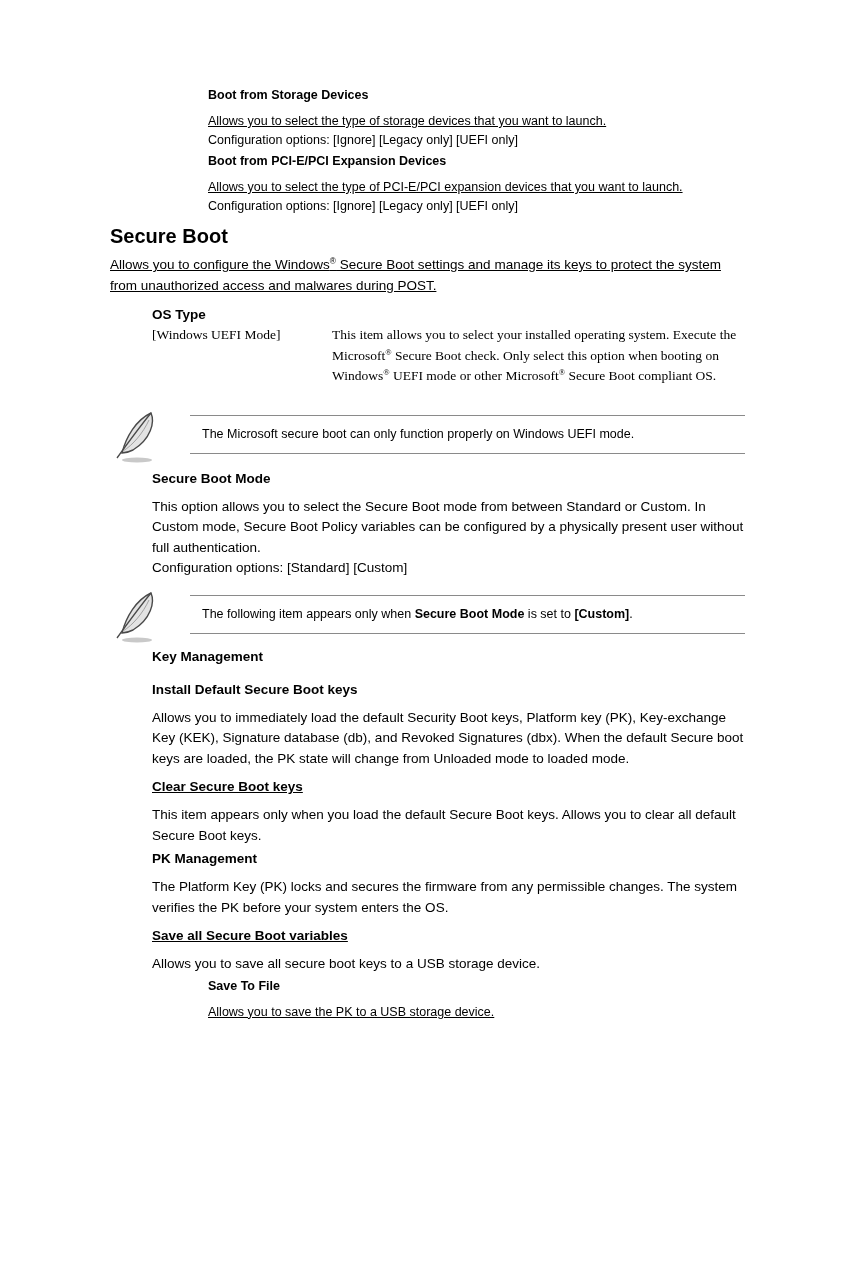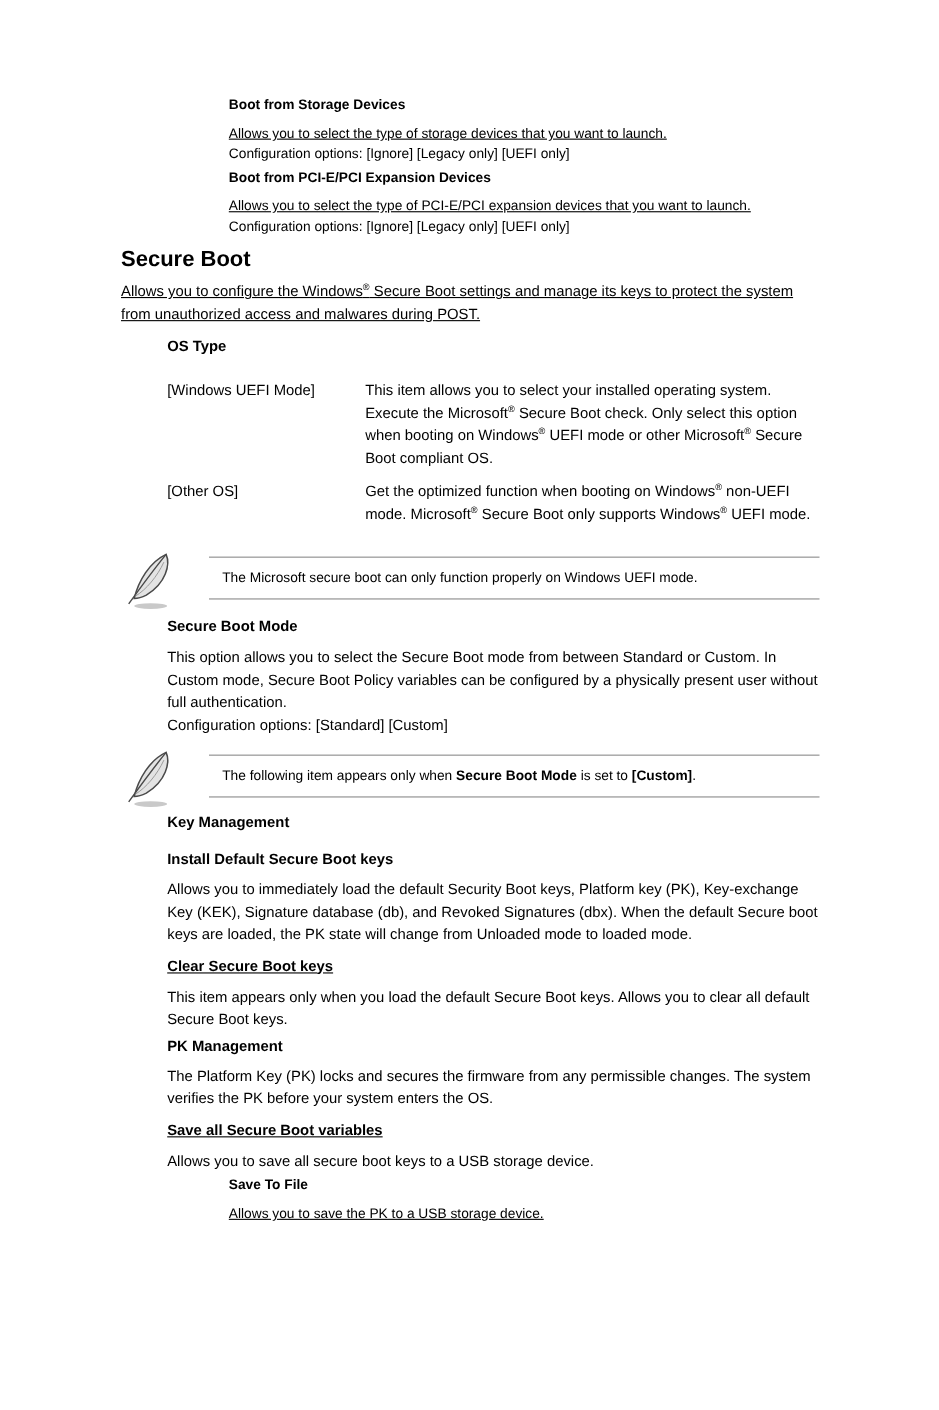--- a/index.html
+++ b/index.html
@@ -37,7 +37,7 @@
   .mt-28  { margin-top: 28px; }
 
   
-  .dl-table { margin-top: 22px; }
+  .dl-table { margin-top: 2px; font-family: Liberation Serif, serif; }
   .dl-row { display: flex; align-items: flex-start; }
   .dl-row + .dl-row { margin-top: 10px; }
   .dl-term { width: 180px; flex: 0 0 180px; font-size: 13.5px; line-height: 20.5px; }

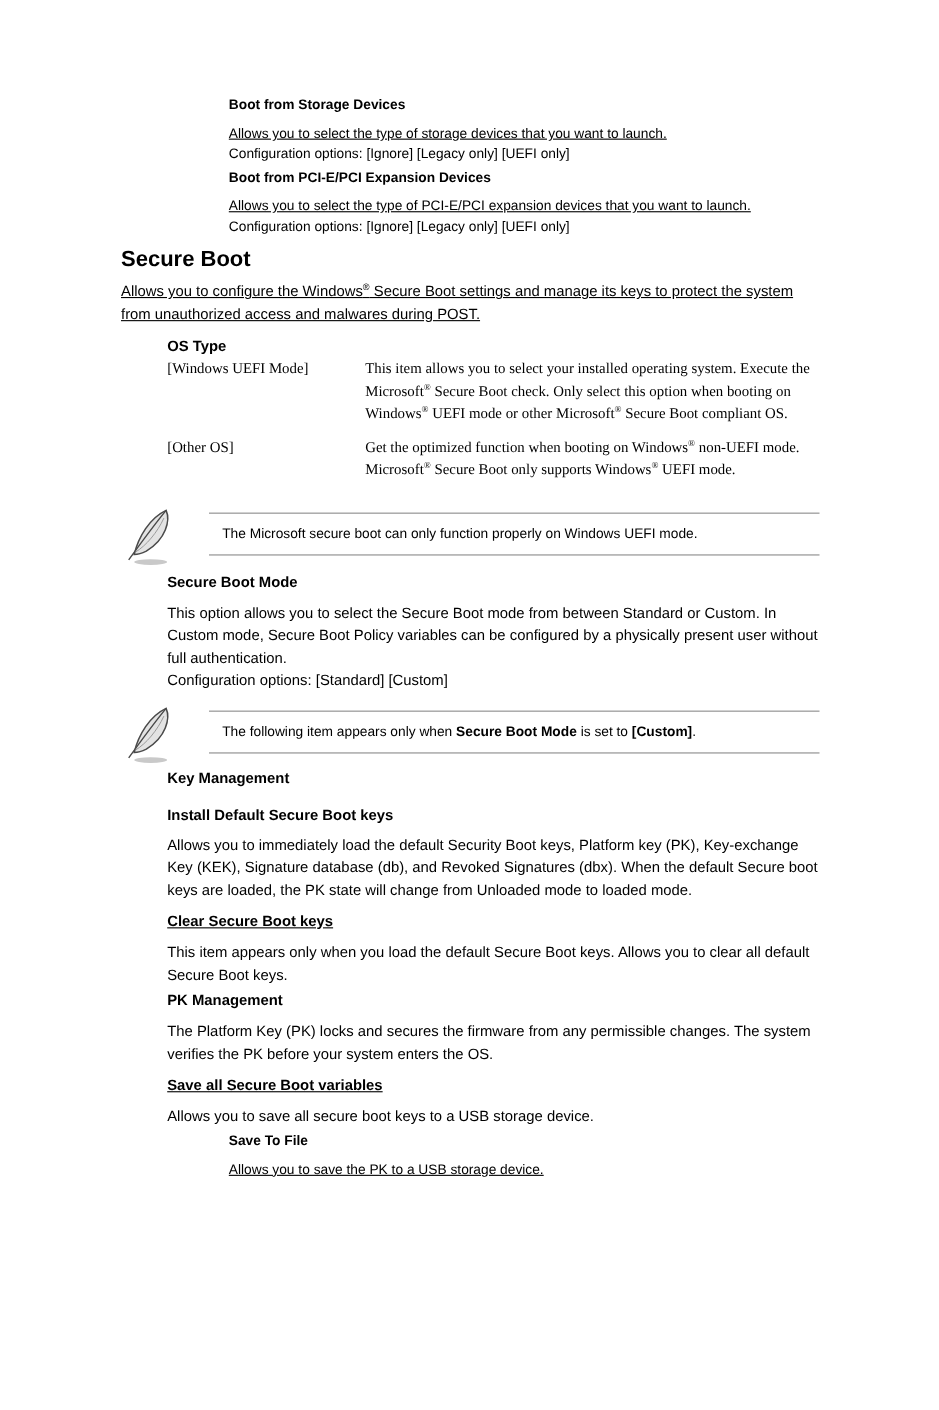--- a/index.html
+++ b/index.html
@@ -96,10 +96,6 @@
         <div class="dl-term">[Windows UEFI Mode]</div>
         <div class="dl-def">This item allows you to select your installed operating system. Execute the Microsoft<sup class="reg">®</sup> Secure Boot check. Only select this option when booting on Windows<sup class="reg">®</sup> UEFI mode or other Microsoft<sup class="reg">®</sup> Secure Boot compliant OS.</div>
       </div>
-      <div class="dl-row">
-        <div class="dl-term">[Other OS]</div>
-        <div class="dl-def">Get the optimized function when booting on Windows<sup class="reg">®</sup> non-UEFI mode. Microsoft<sup class="reg">®</sup> Secure Boot only supports Windows<sup class="reg">®</sup> UEFI mode.</div>
-      </div>
     </div>
   </section>
 

